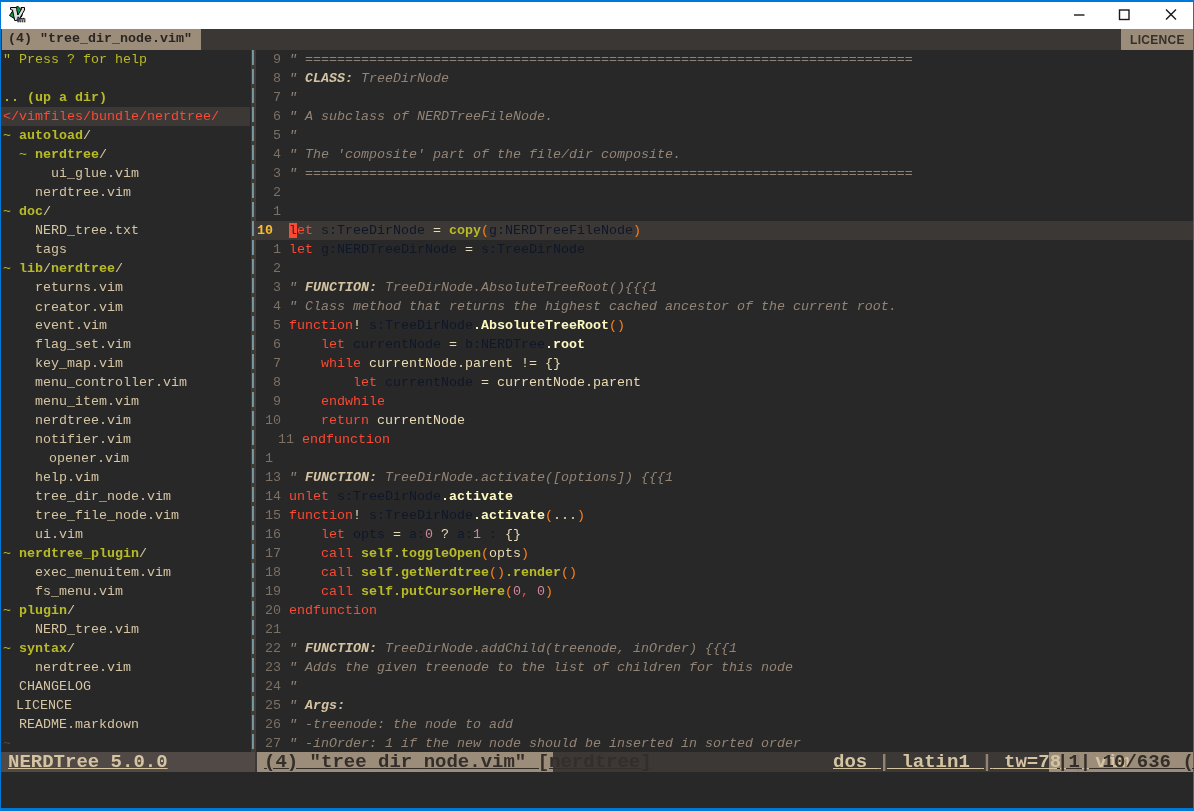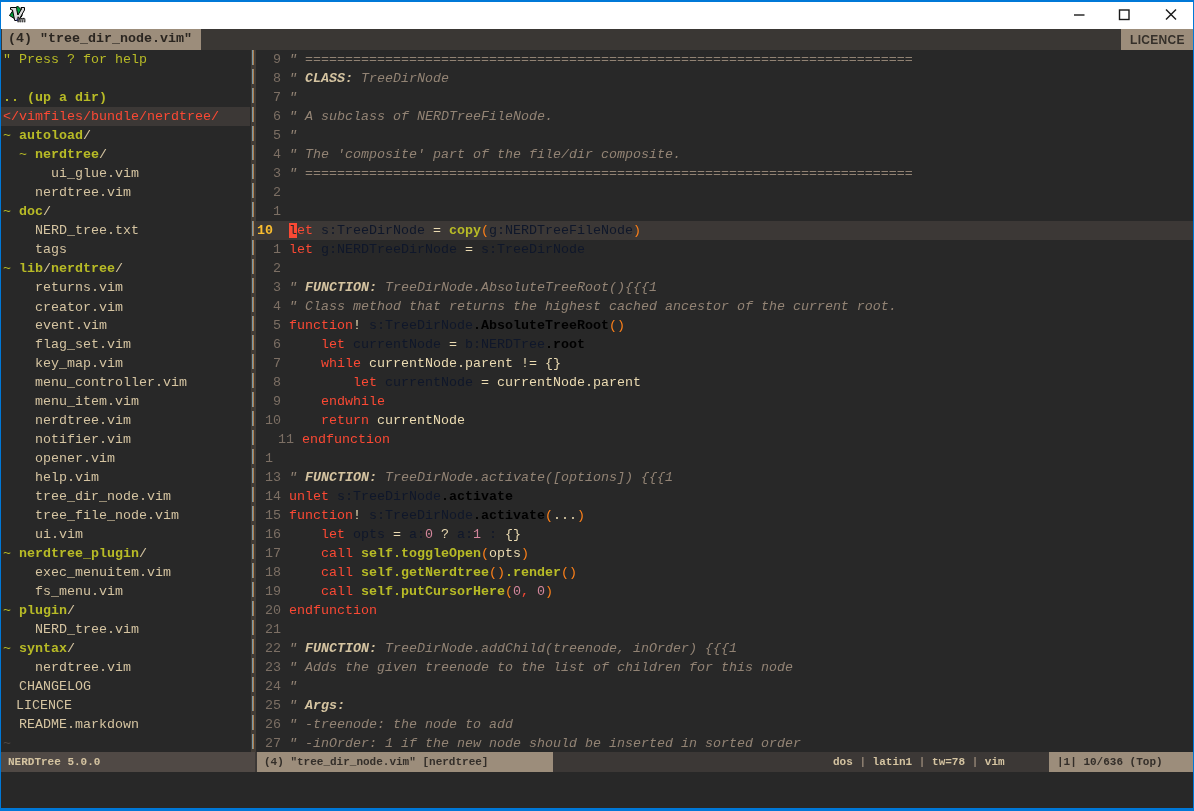--- a/index.html
+++ b/index.html
@@ -36,7 +36,7 @@
 .o { color:#fe8019; }
 .p { color:#d3869b; }
 .w { color:#ebdbb2; }
-.wb { color:#000000; font-weight:bold; }
+.wb { color:#fef9c3; font-weight:bold; }
 .c { color:#928374; font-style:italic; }
 .ct { color:#d5c4a1; font-weight:bold; font-style:italic; }
 .f { color:#d5c4a1; }

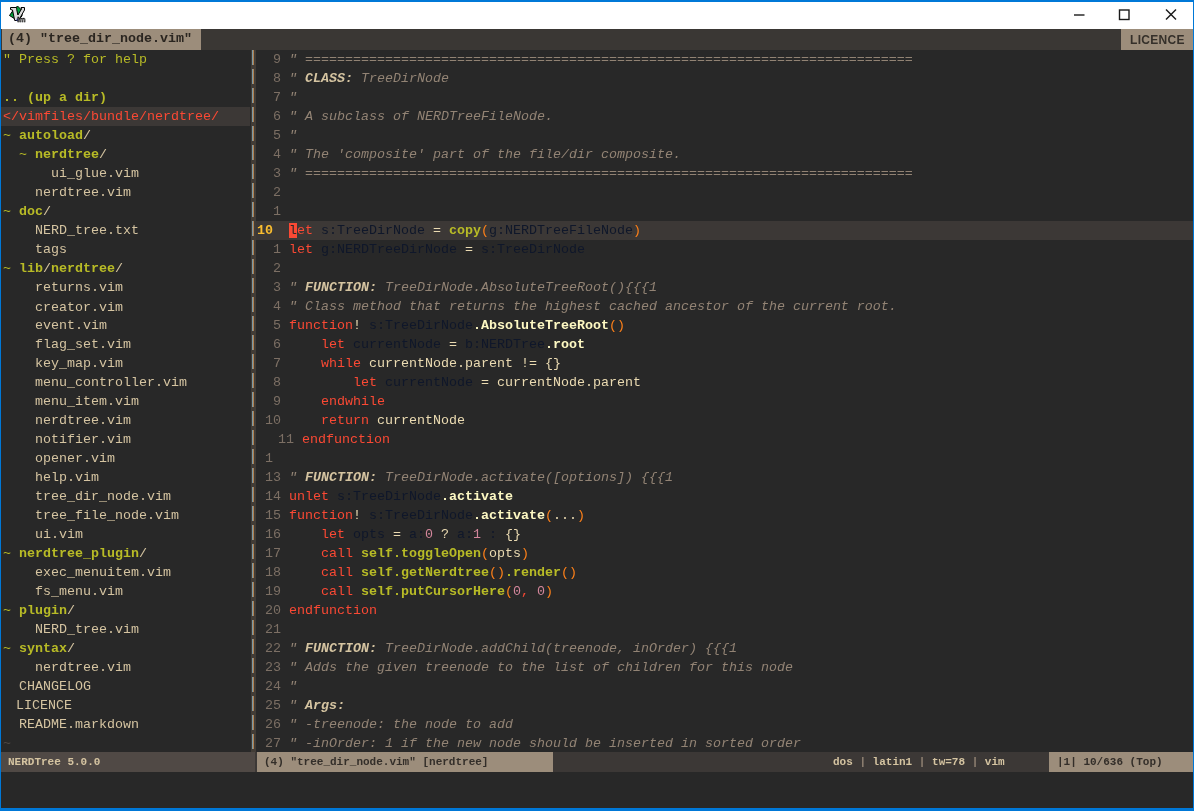--- a/index.html
+++ b/index.html
@@ -91,7 +91,7 @@
 <div class="row" style="left:3px;top:392px"><span class="f">    menu_item.vim</span></div>
 <div class="row" style="left:3px;top:411px"><span class="f">    nerdtree.vim</span></div>
 <div class="row" style="left:3px;top:430px"><span class="f">    notifier.vim</span></div>
-<div class="row" style="left:3px;top:449px"><span class="f">    opener.vim</span></div>
+<div class="row" style="left:17px;top:449px"><span class="f">    opener.vim</span></div>
 <div class="row" style="left:3px;top:468px"><span class="f">    help.vim</span></div>
 <div class="row" style="left:3px;top:487px"><span class="f">    tree_dir_node.vim</span></div>
 <div class="row" style="left:3px;top:506px"><span class="f">    tree_file_node.vim</span></div>

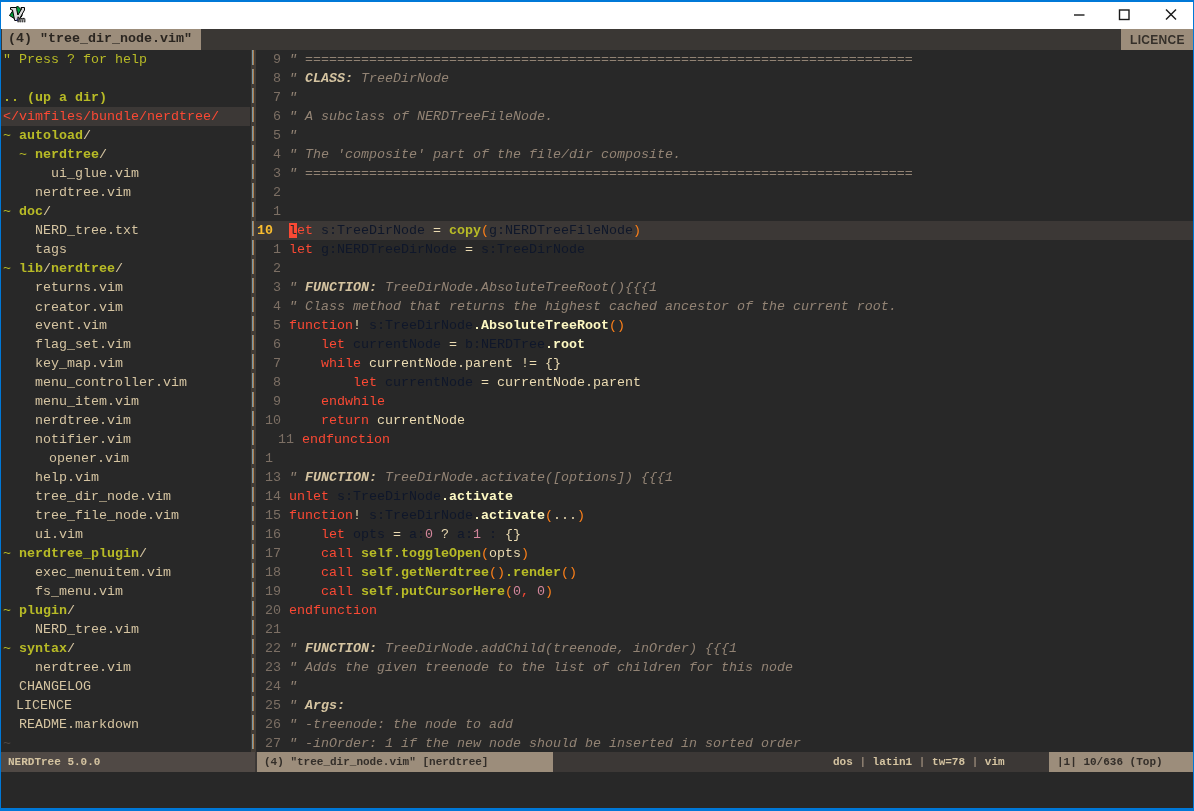--- a/index.html
+++ b/index.html
@@ -43,7 +43,7 @@
 .dim { color:#504945; }
 .cur { background:#fb4934; color:#282828; }
 .sseg { position:absolute; top:752px; height:20px; }
-.stext { position:absolute; white-space:pre; font-size:11px; line-height:20px; font-weight:bold; }
+.stext { position:absolute; white-space:pre; font-size:19px; line-height:20px; font-weight:bold;text-decoration:underline; }
 </style></head><body>
 <div id="frame"></div>
 <div id="titlebar"></div>

